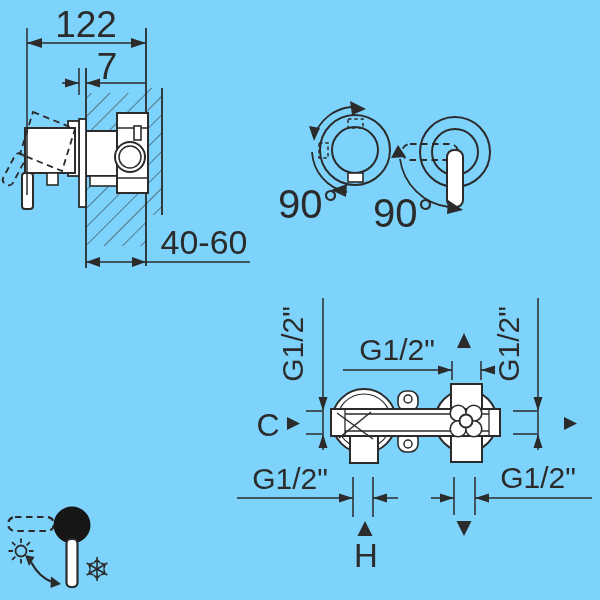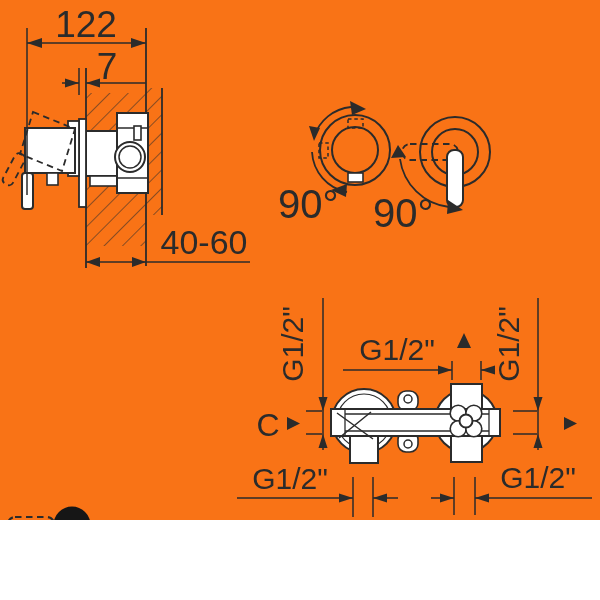--- a/index.html
+++ b/index.html
@@ -3,7 +3,7 @@
 <meta charset="utf-8">
 <style>
   html,body{margin:0;padding:0;background:#ffffff;}
-  .stage{width:600px;height:520px;background:#f97316;position:relative;overflow:hidden;}
+  .stage{width:600px;height:600px;background:#7dd3fc;position:relative;overflow:hidden;}
   svg text{font-family:"Liberation Sans","DejaVu Sans",sans-serif;fill:#2b2b2b;}
   .ln{stroke:#2b2b2b;fill:none;stroke-width:2;}
   .w18{stroke-width:1.8}.w16{stroke-width:1.6}.w15{stroke-width:1.5}.w13{stroke-width:1.3}.w12{stroke-width:1.2}.w22{stroke-width:2.2}

